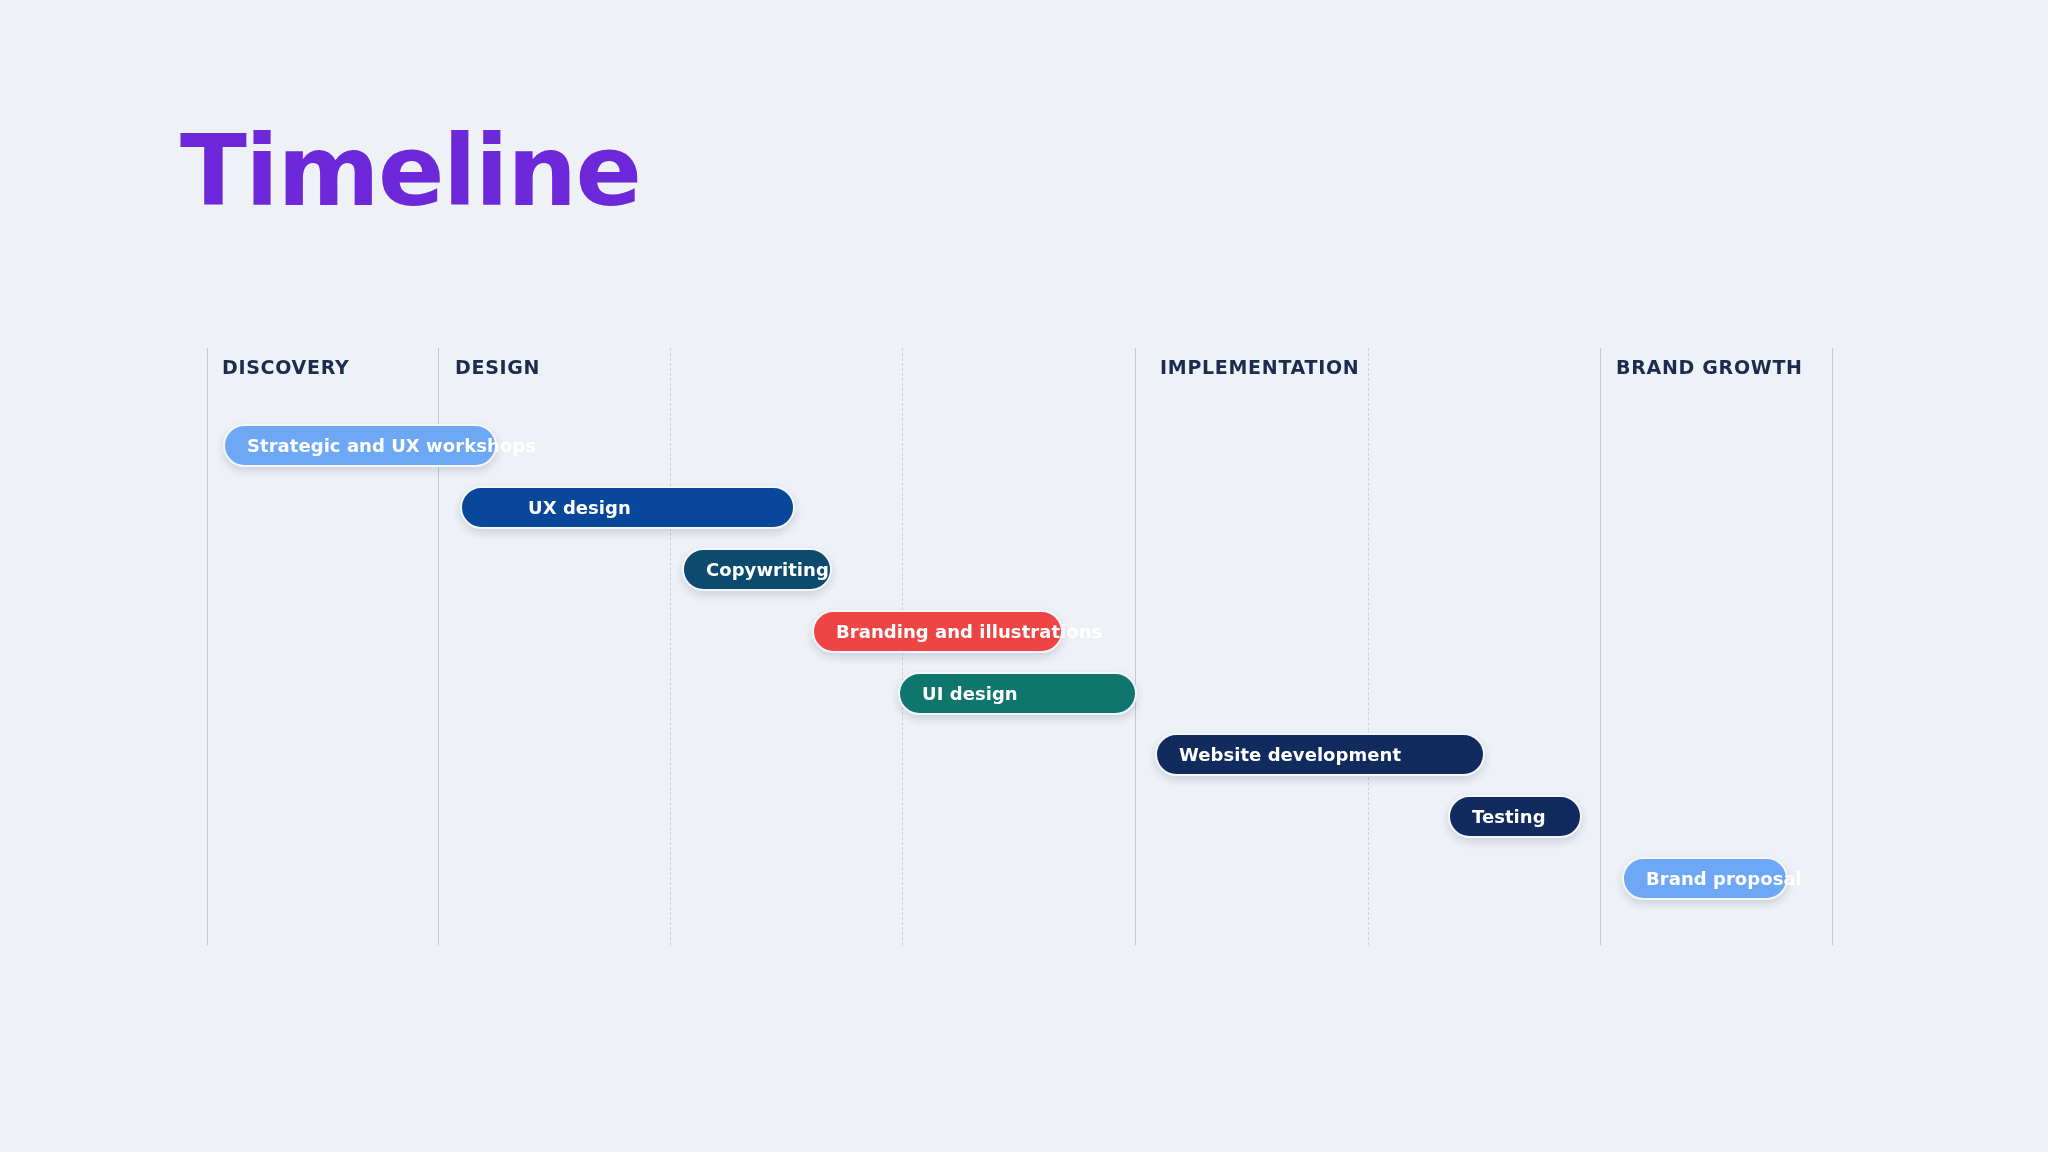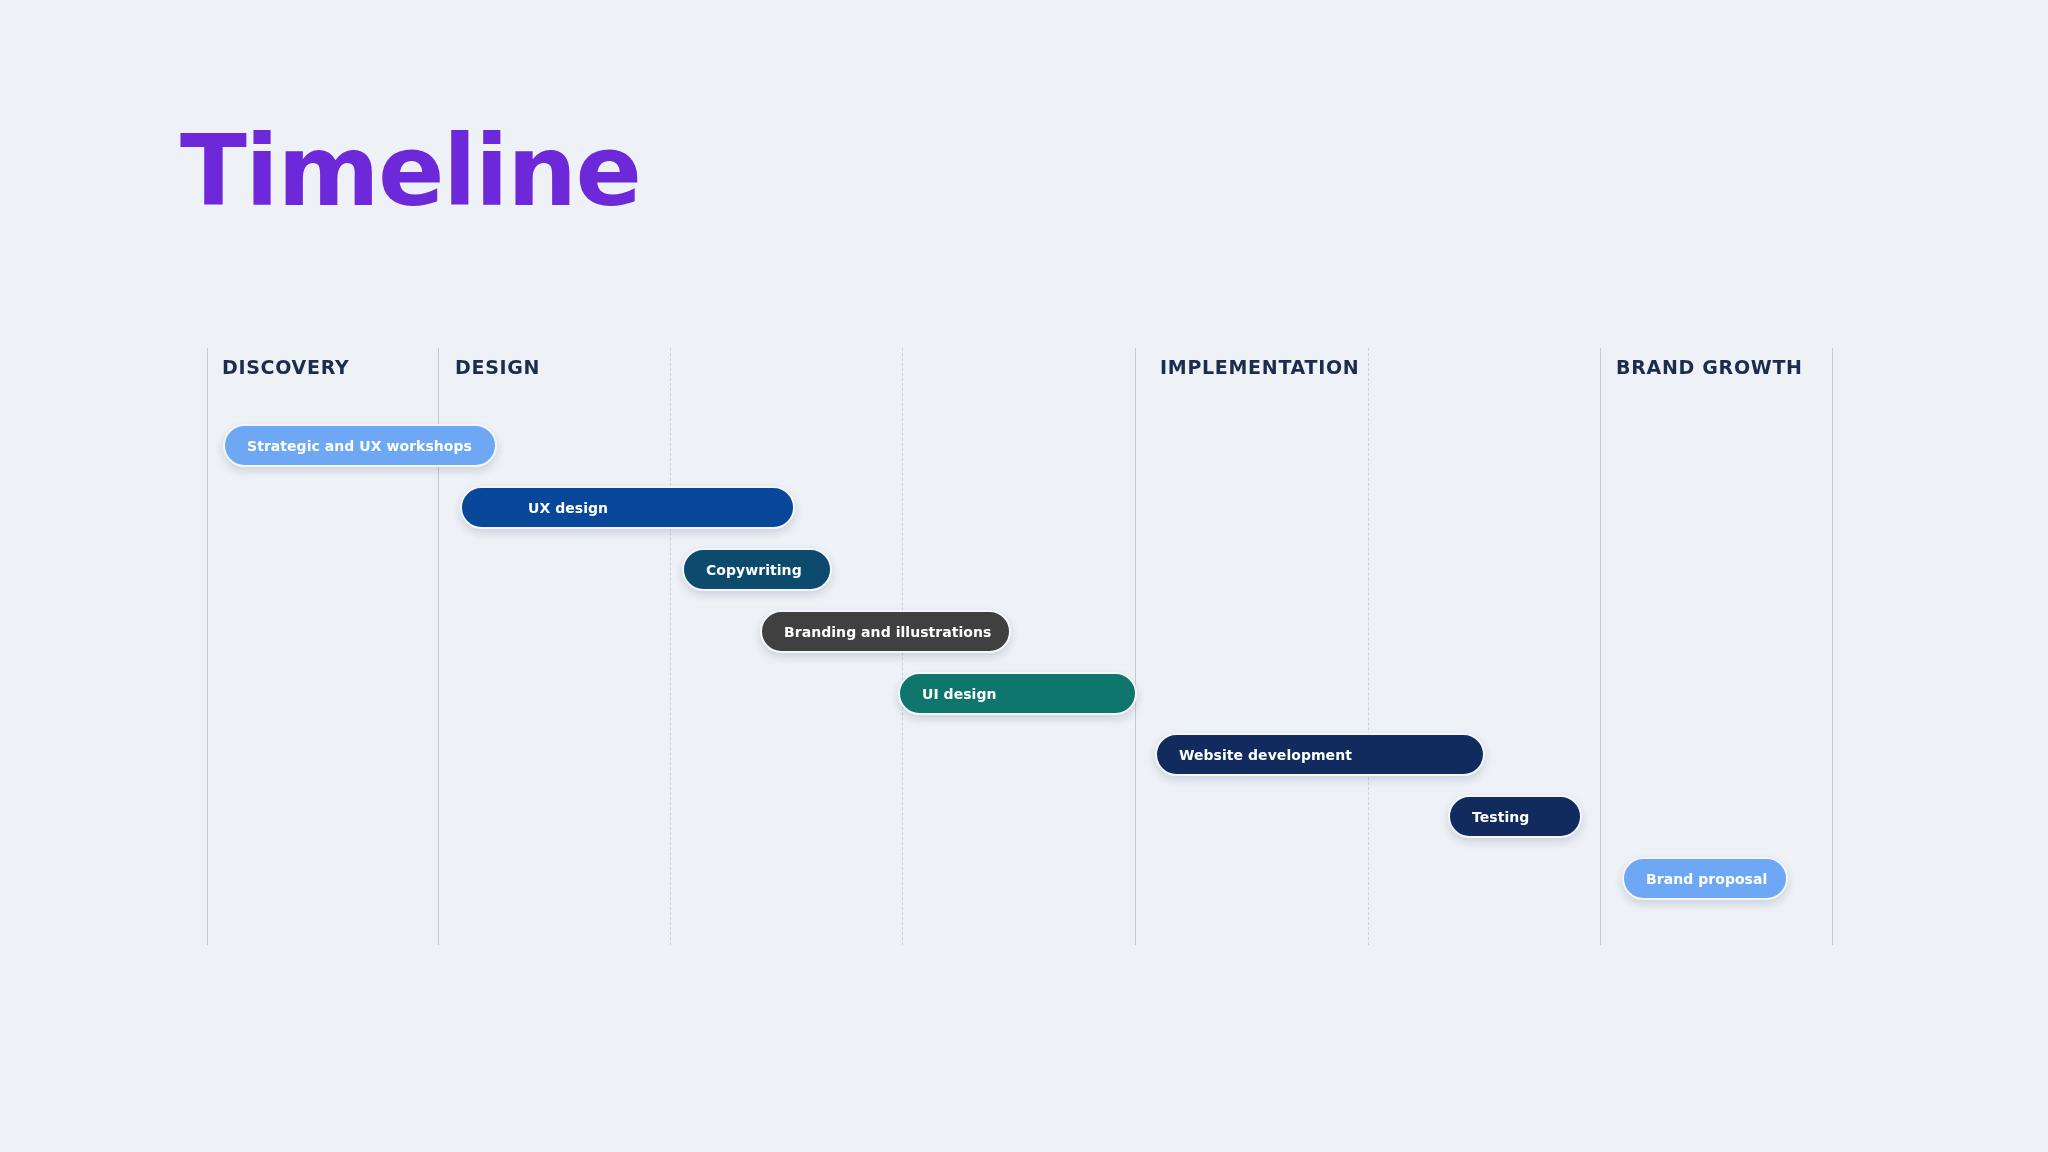--- a/index.html
+++ b/index.html
@@ -75,7 +75,7 @@
     box-shadow: 0 4px 9px rgba(30, 50, 90, 0.16);
   }
   .task-bar .task-label {
-    font-size: 14px;
+    font-size: 18px;
     font-weight: 700;
     color: #ffffff;
     white-space: nowrap;

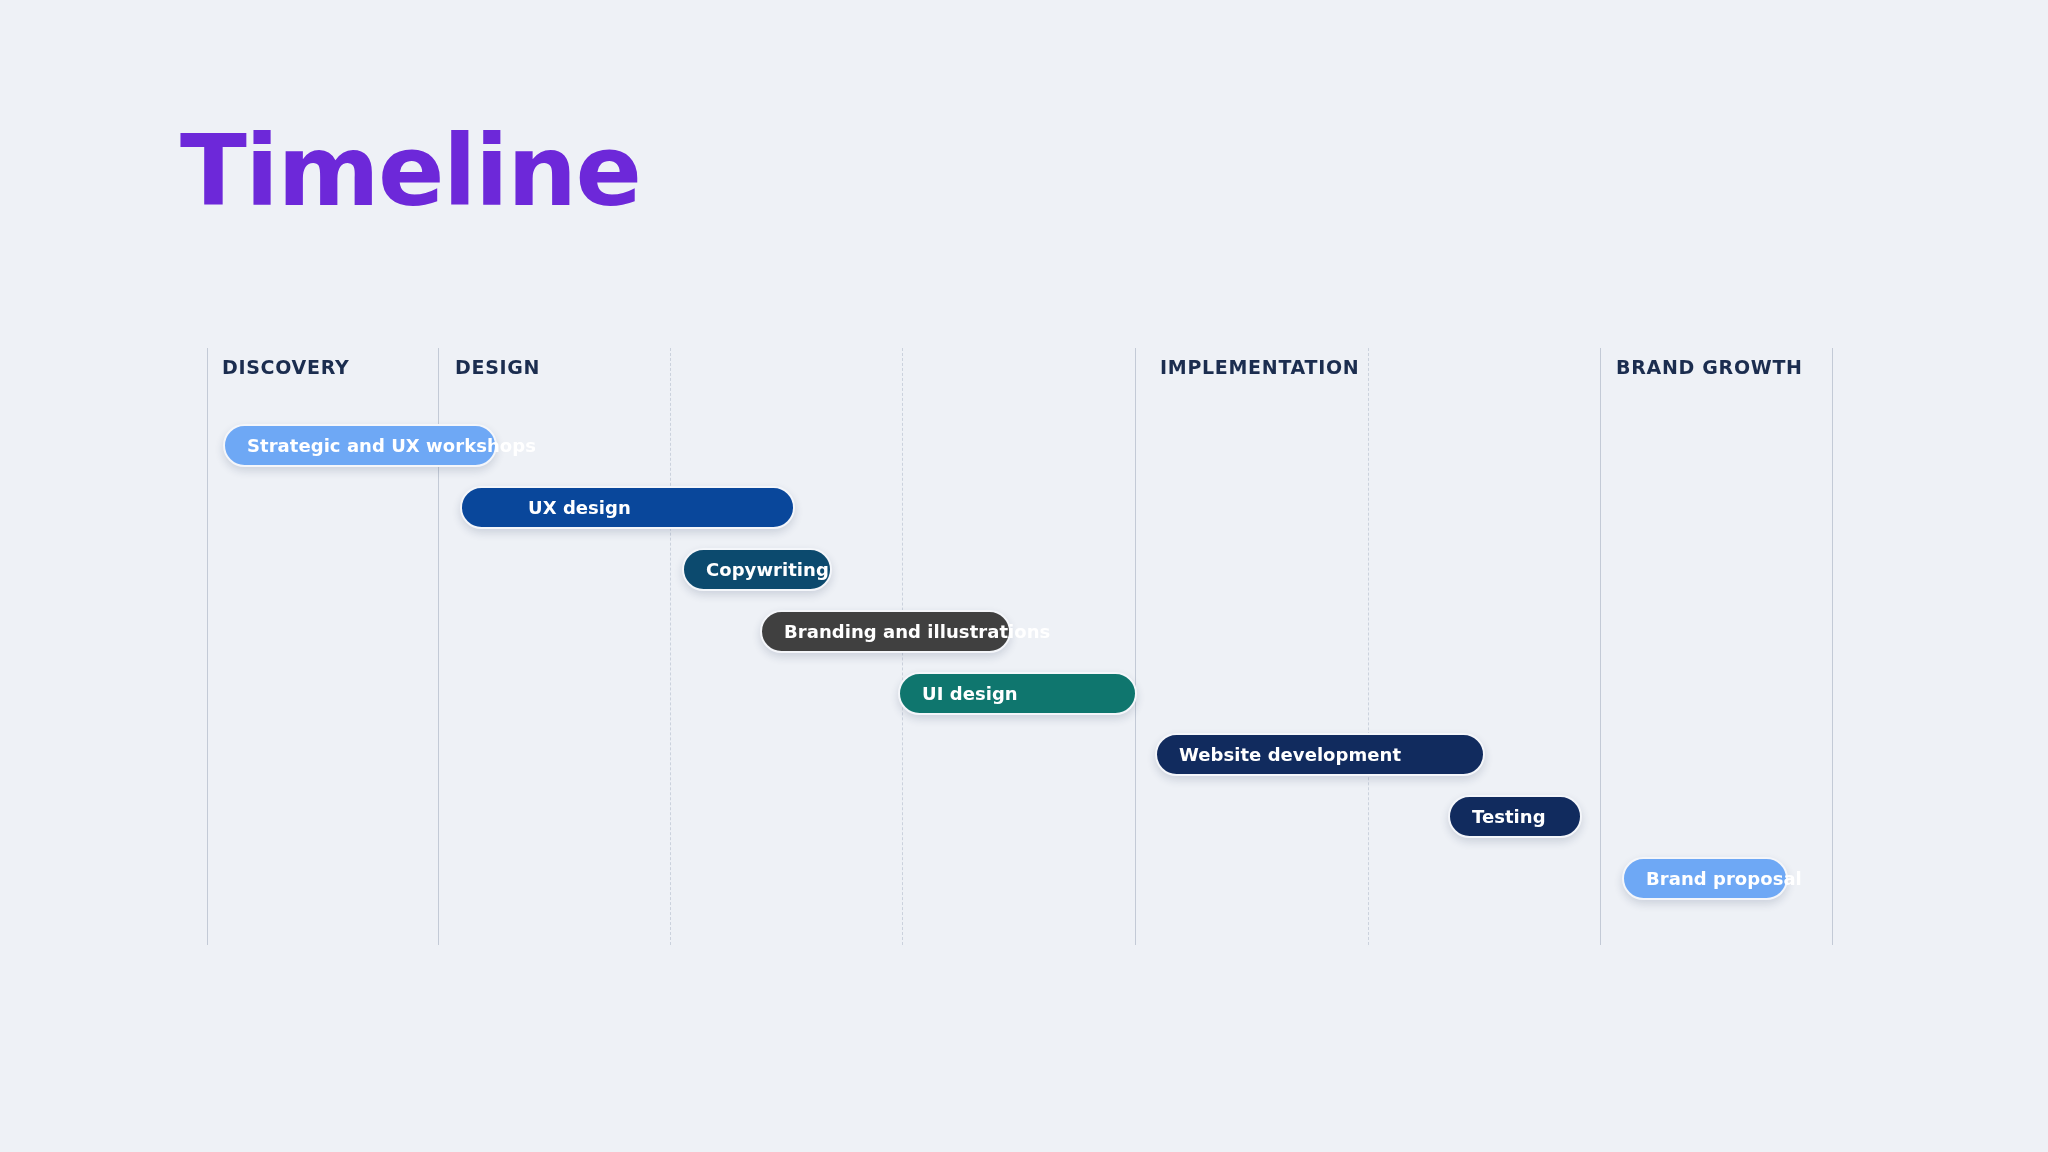--- a/index.html
+++ b/index.html
@@ -115,7 +115,7 @@
       <div class="task-bar" style="left: 682px; top: 548px; width: 150px; background: #0c4a6e;">
         <span class="task-label" style="color: rgb(255, 255, 255);">Copywriting</span>
       </div>
-      <div class="task-bar" style="left: 760px; top: 610px; width: 251px; background: #404040;">
+      <div class="task-bar" style="left: 812px; top: 610px; width: 251px; background: #ef4444;">
         <span class="task-label" style="color: rgb(255, 255, 255);">Branding and illustrations</span>
       </div>
       <div class="task-bar" style="left: 898px; top: 672px; width: 239px; background: #0f766e;">

